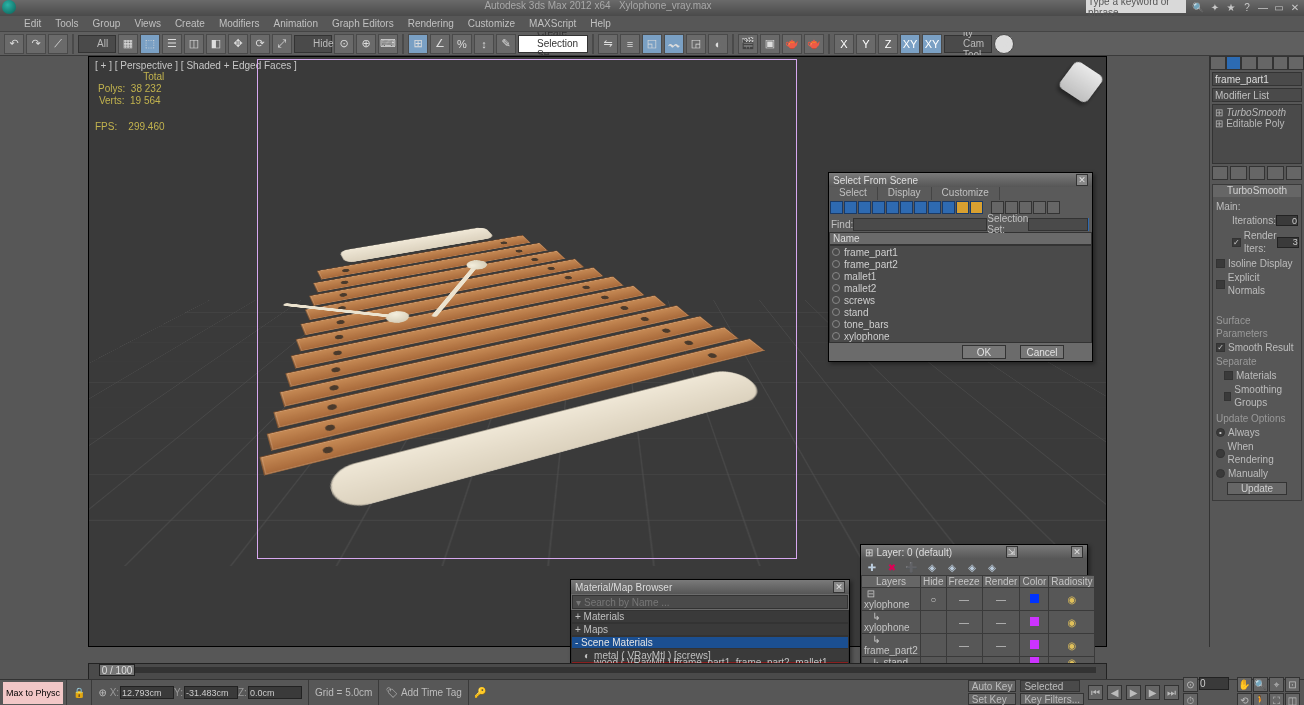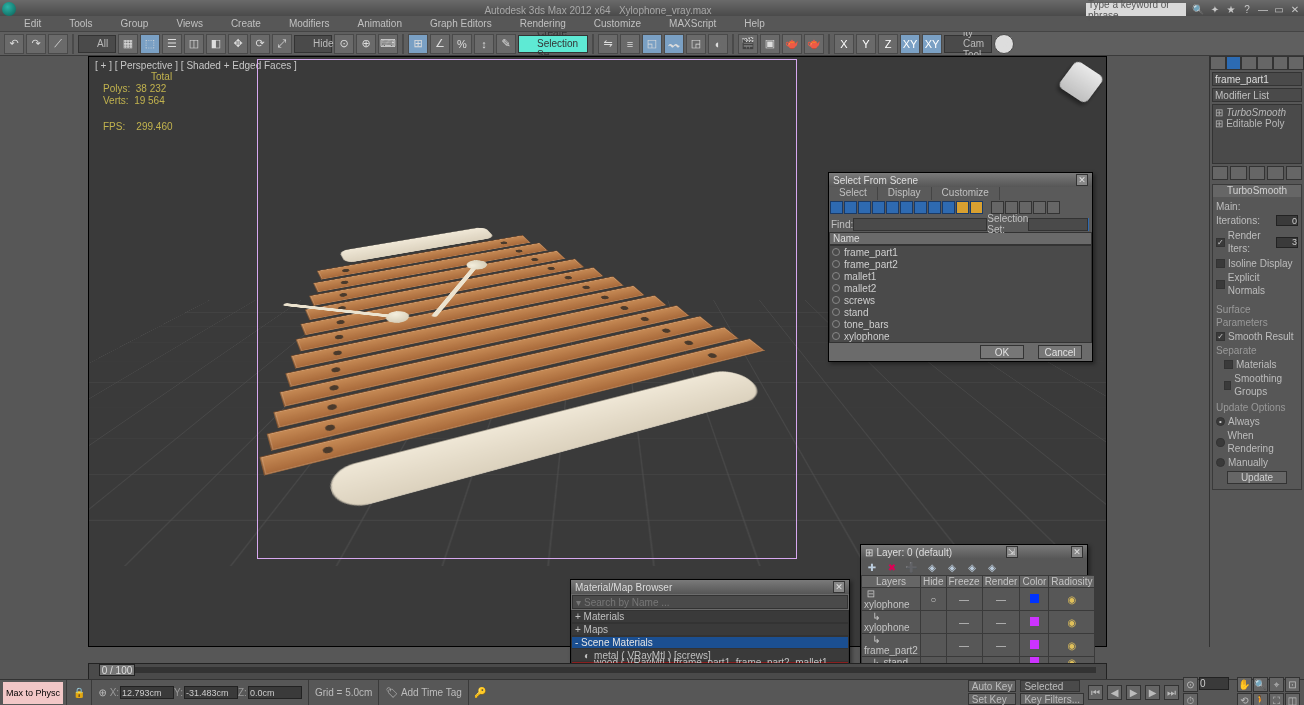--- a/index.html
+++ b/index.html
@@ -6,7 +6,7 @@
 body { width: 1304px; height: 705px; background: #575757; color: #c0c0c0; overflow: hidden; position: relative; }
 
 
-.titlebar { height: 16px; background: linear-gradient(#6a6a6a,#4a4a4a); display:flex; align-items:flex-end; padding:0 2px; }
+.titlebar { height: 16px; background: linear-gradient(#6a6a6a,#4a4a4a); display:flex; align-items:flex-start; padding:0 2px; }
 .titlebar .logo { width:14px; height:14px; background: radial-gradient(circle at 40% 35%, #2bb3a6, #0a5e55); border-radius:50%; margin-right:4px;}
 .titlebar .title-center { flex:1; text-align:center; color:#a8a8a8; }
 .titlebar .search { width:100px; height:13px; background:#d9d9d9; color:#555; padding:0 2px; display:inline-flex; align-items:center; margin-right:4px; }

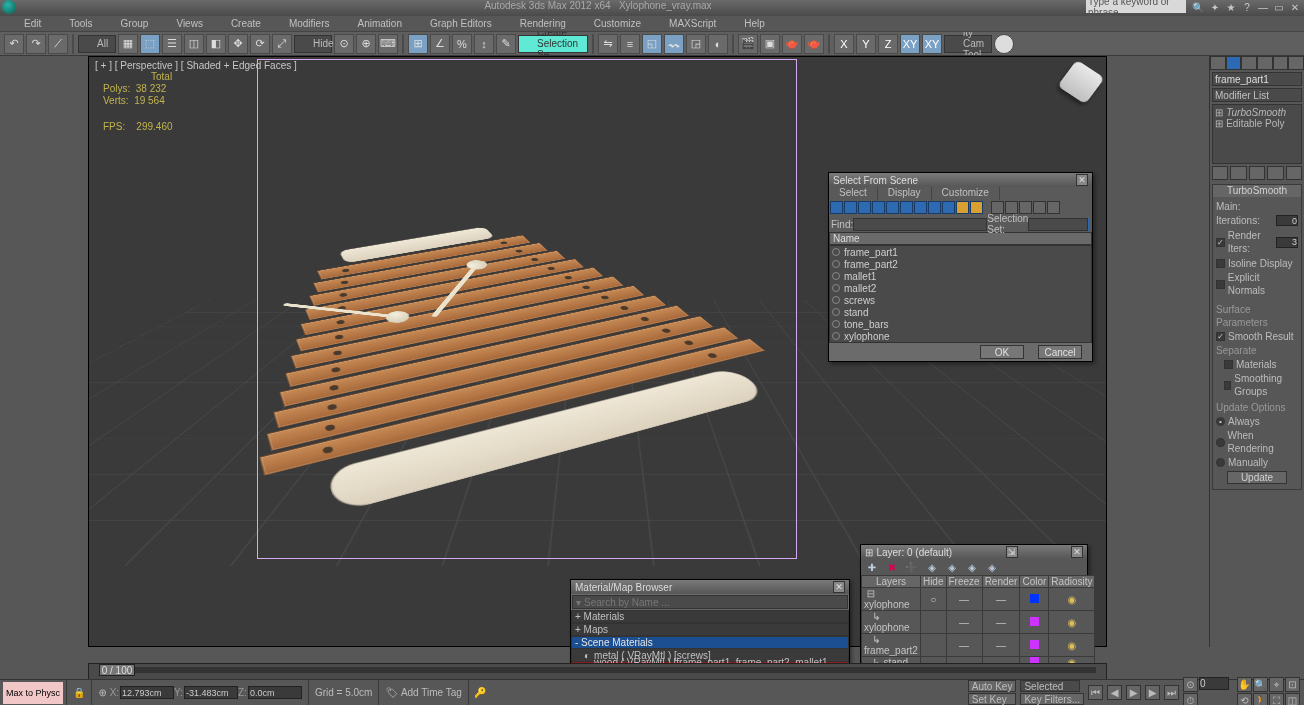--- a/index.html
+++ b/index.html
@@ -13,7 +13,7 @@
 .titlebar .sysicon { width:14px; height:14px; display:inline-flex; align-items:center; justify-content:center; color:#c8c8c8; margin-left:2px; }
 
 
-.menubar { height:16px; background:#575757; display:flex; align-items:center; padding-left:24px; gap:28px; border-bottom:1px solid #444; }
+.menubar { height:16px; background:#575757; display:flex; align-items:center; padding-left:24px; gap:14px; border-bottom:1px solid #444; }
 .menubar span { color:#c0c0c0; }
 
 

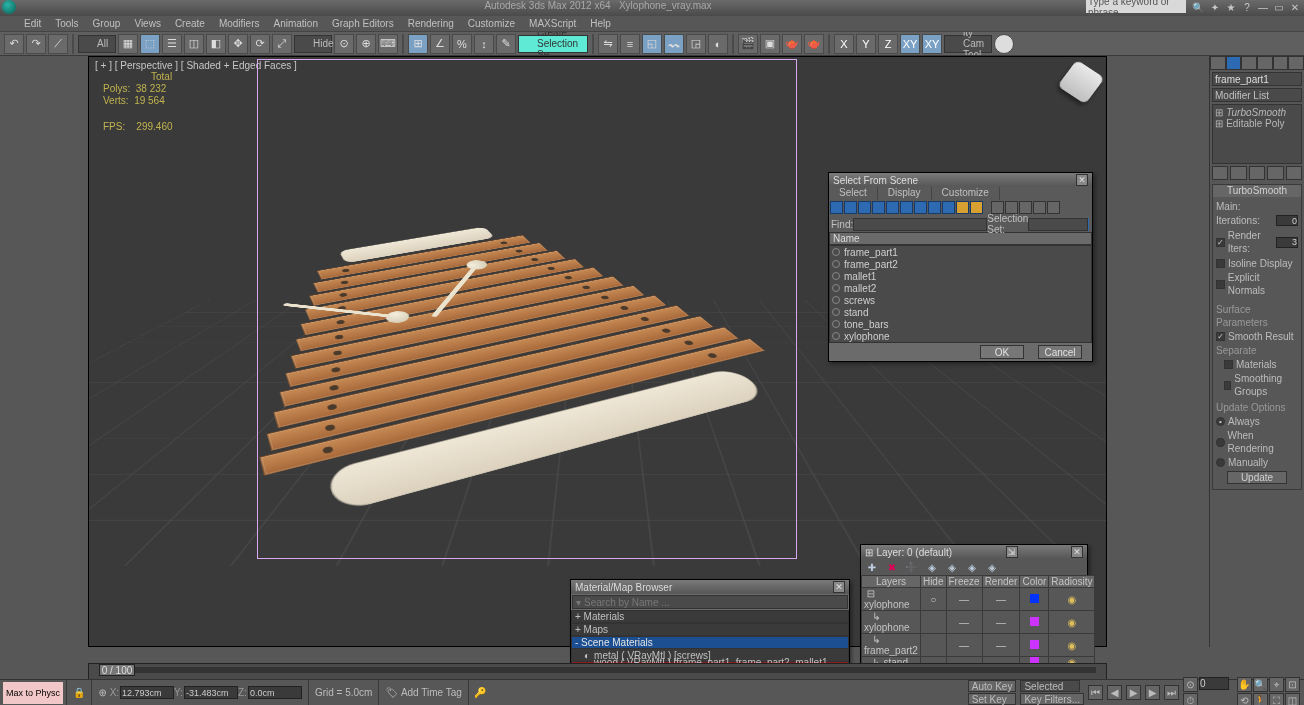--- a/index.html
+++ b/index.html
@@ -181,7 +181,7 @@
   <span class="tool-btn">%</span>
   <span class="tool-btn">↕</span>
   <span class="tool-btn">✎</span>
-  <span class="tool-input" style="width:70px;background:#5eead4;color:#333">Create Selection Se</span>
+  <span class="tool-input" style="width:70px;background:#ffffff;color:#333">Create Selection Se</span>
   <span class="tool-sep"></span>
   <span class="tool-btn">⇋</span>
   <span class="tool-btn">≡</span>

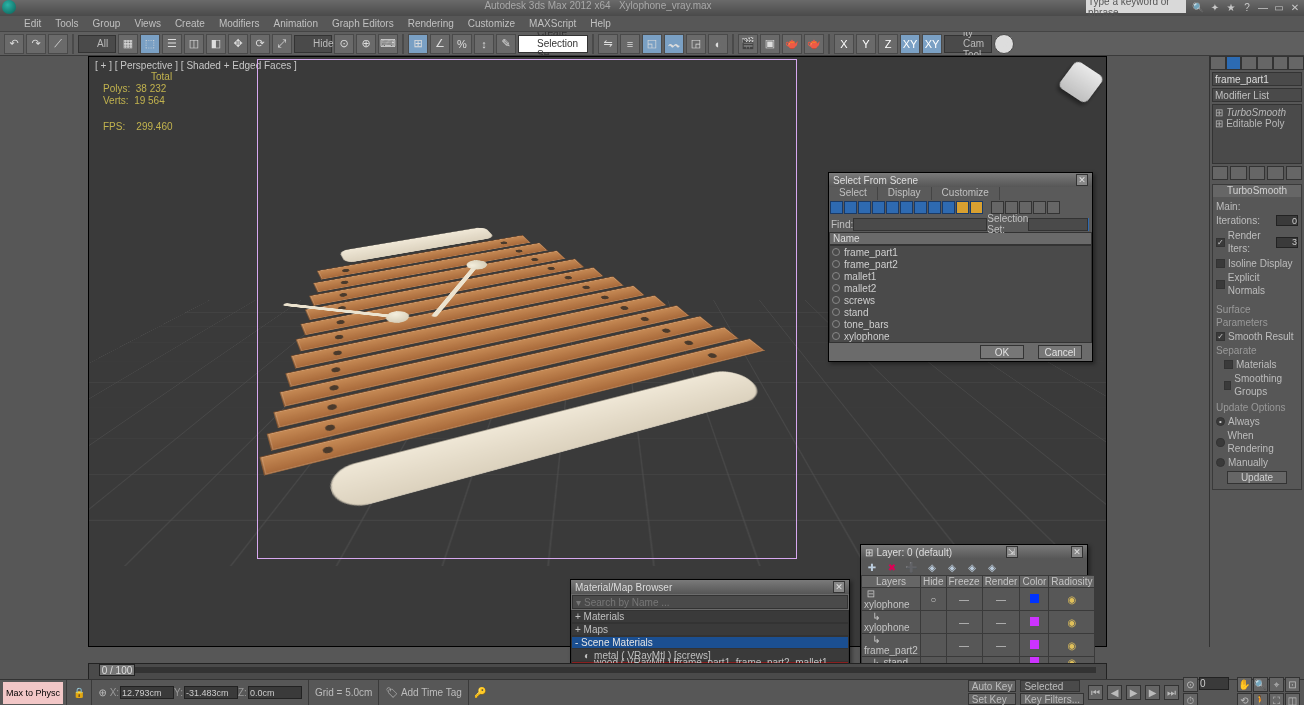--- a/index.html
+++ b/index.html
@@ -33,7 +33,7 @@
   transform-origin: center 70%;
 }
 .viewport-label { position:absolute; top:3px; left:6px; color:#c7c7c7; font-size:10px; }
-.viewport-stats { position:absolute; top:14px; left:14px; color:#c2b34e; line-height:12px;}
+.viewport-stats { position:absolute; top:14px; left:6px; color:#c2b34e; line-height:12px;text-align:center;}
 .viewcube-el { position:absolute; top:8px; right:8px; width:34px; height:34px; background:linear-gradient(#e9e9e9,#bfbfbf); border-radius:6px; transform:rotateX(20deg) rotateZ(35deg); box-shadow:0 4px 4px rgba(0,0,0,.4); }
 
 

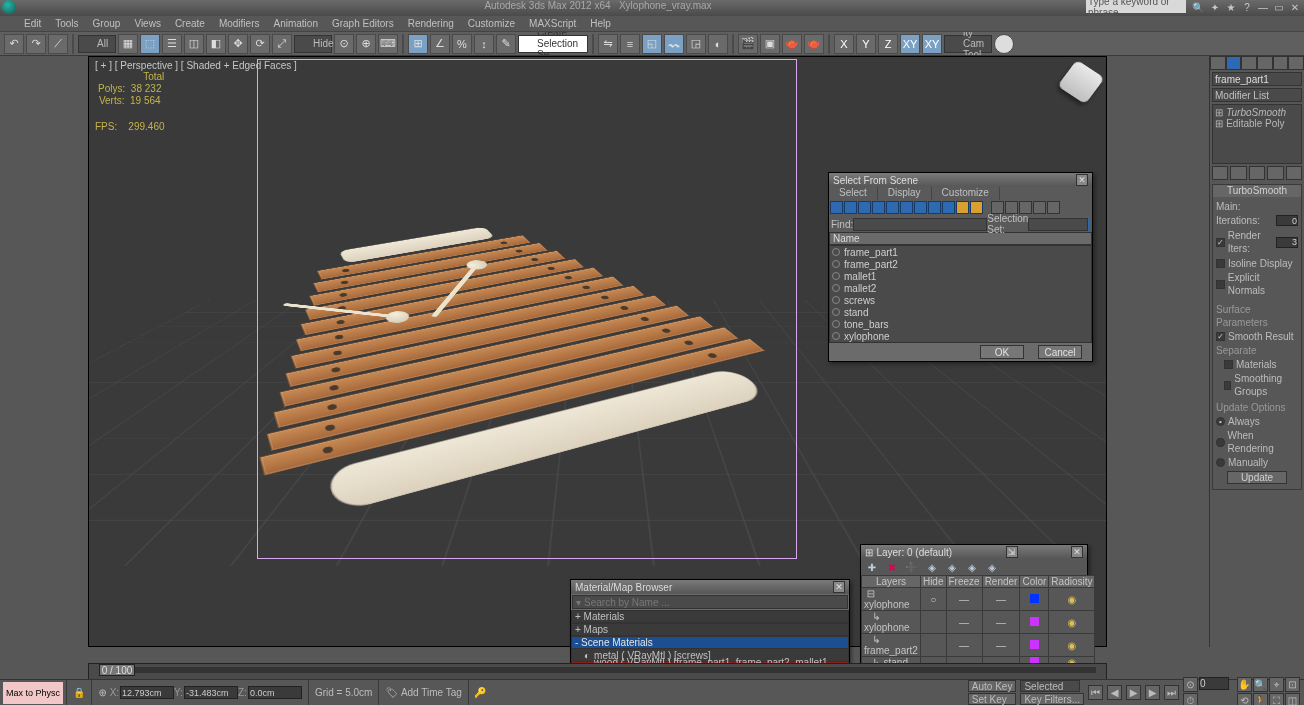--- a/index.html
+++ b/index.html
@@ -61,7 +61,7 @@
 .rollout{margin:4px 2px;background:#575757;border:1px solid #3a3a3a;}
 .rollout-head{height:12px;background:#666;color:#d0d0d0;text-align:center;}
 .rollout-body{padding:3px;color:#bdbdbd;line-height:13px;}
-.spin{display:flex;align-items:center;justify-content:space-between;margin:1px 0;}
+.spin{display:flex;align-items:center;justify-content:space-between;margin:1px 16px;}
 .spin input{width:22px;height:11px;background:#3a3a3a;border:1px solid #222;color:#ccc;font-size:9px;text-align:right;}
 .chk{display:flex;align-items:center;gap:3px;margin:1px 0;}
 .chk .box{width:9px;height:9px;border:1px solid #333;background:#3a3a3a;display:inline-flex;align-items:center;justify-content:center;color:#ccc;font-size:8px;}

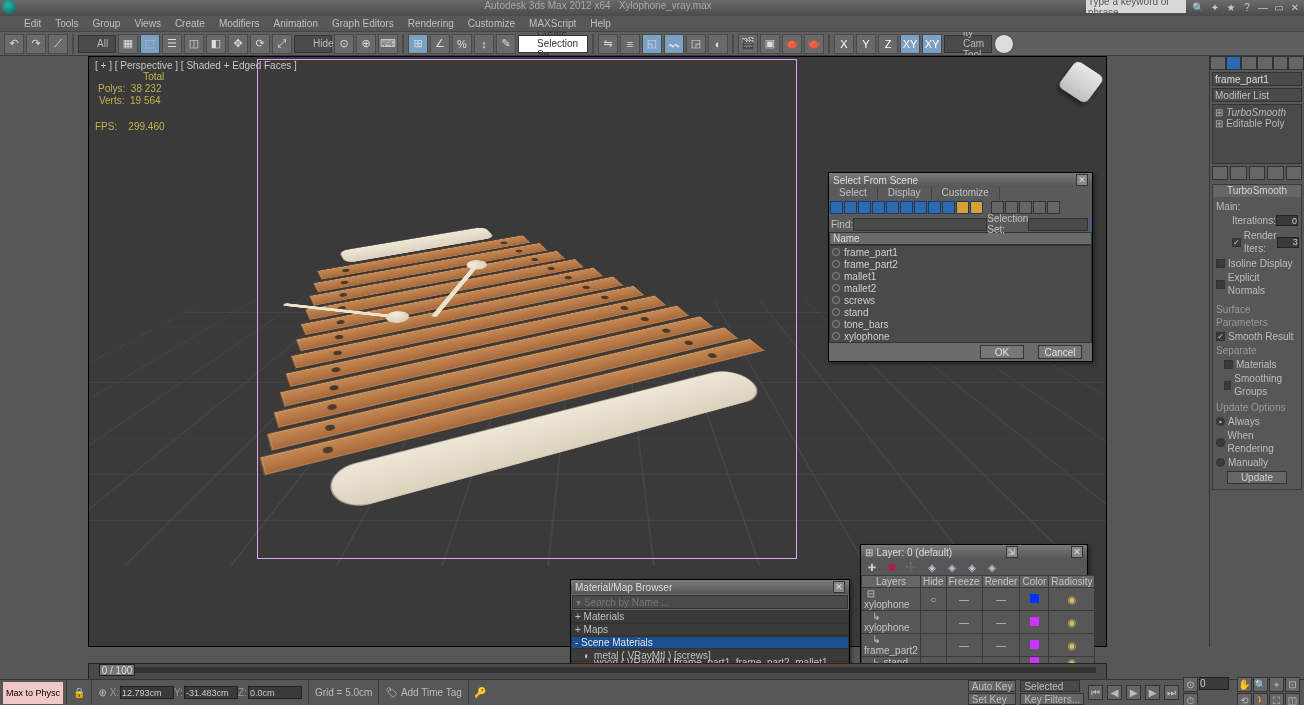--- a/index.html
+++ b/index.html
@@ -289,7 +289,7 @@
             <span class="box"></span>
             <span>Explicit Normals</span>
           </div>
-        <div style="margin-top:6px;color:#999">Surface Parameters</div>
+        <div style="margin-top:17px;color:#999">Surface Parameters</div>
         <div class="chk">
             <span class="box">✓</span>
             <span>Smooth Result</span>

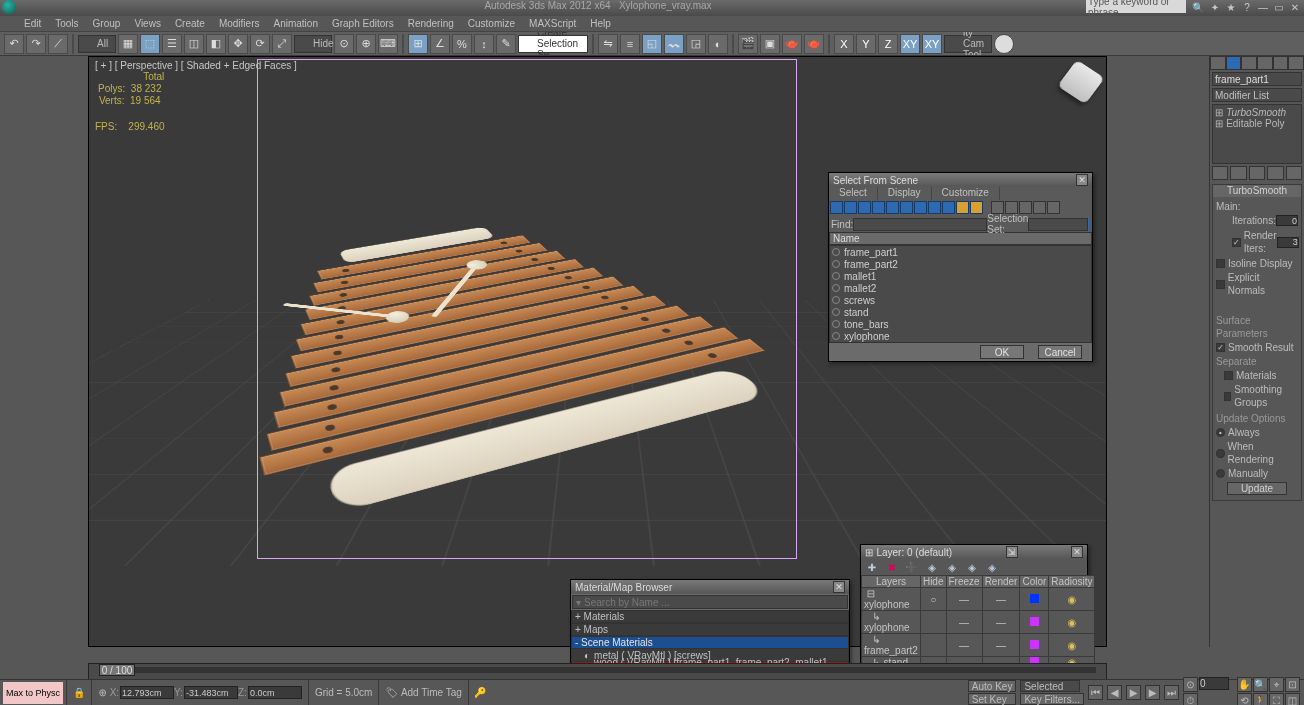--- a/index.html
+++ b/index.html
@@ -84,7 +84,7 @@
 #select-scene .list{background:#4a4a4a;border:1px solid #333;min-height:96px;}
 #select-scene .list .row{height:12px;display:flex;align-items:center;padding:0 2px;color:#cfcfcf;}
 #select-scene .list .row .dot{width:8px;height:8px;border:1px solid #888;border-radius:50%;margin-right:4px;}
-#select-scene .dlg-btns{height:18px;display:flex;justify-content:flex-end;gap:14px;align-items:center;padding-right:10px;}
+#select-scene .dlg-btns{height:18px;display:flex;justify-content:flex-end;gap:14px;align-items:center;padding-right:28px;}
 #select-scene .dlg-btns .b{width:44px;height:14px;background:#777;border:1px solid #333;color:#e0e0e0;text-align:center;line-height:13px;}
 
 #mat-browser{left:570px; top:523px; width:280px;}

